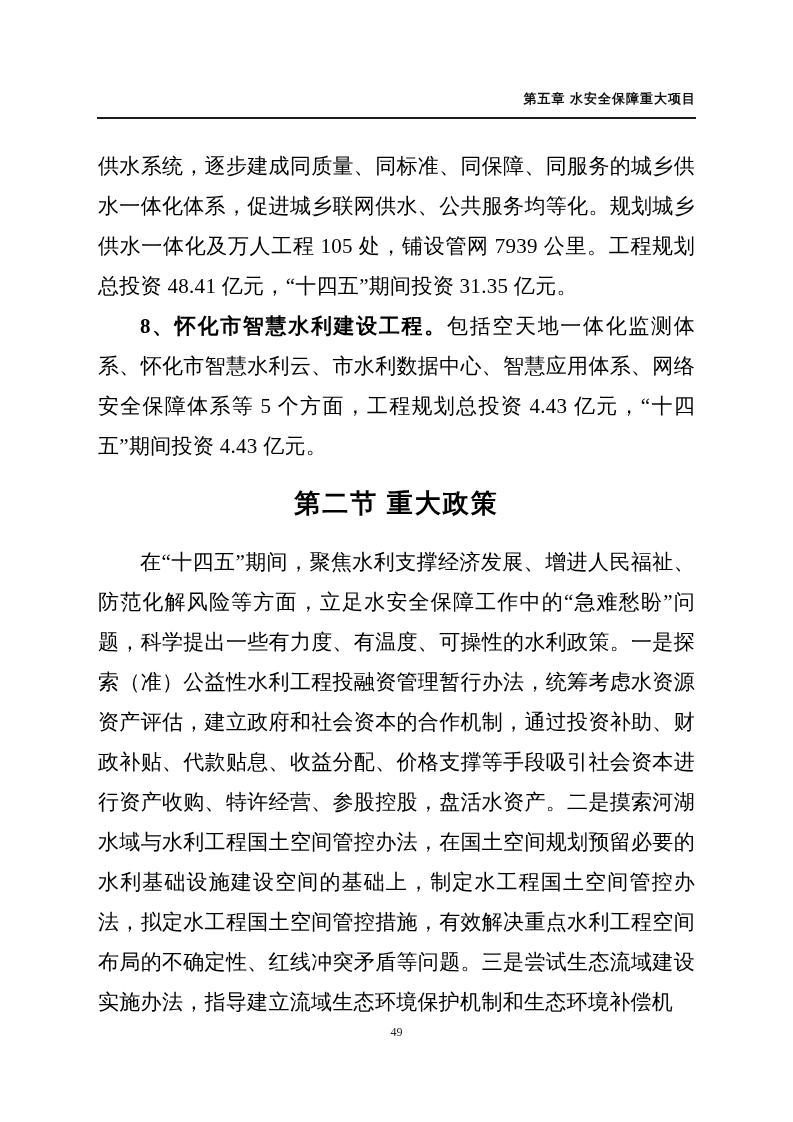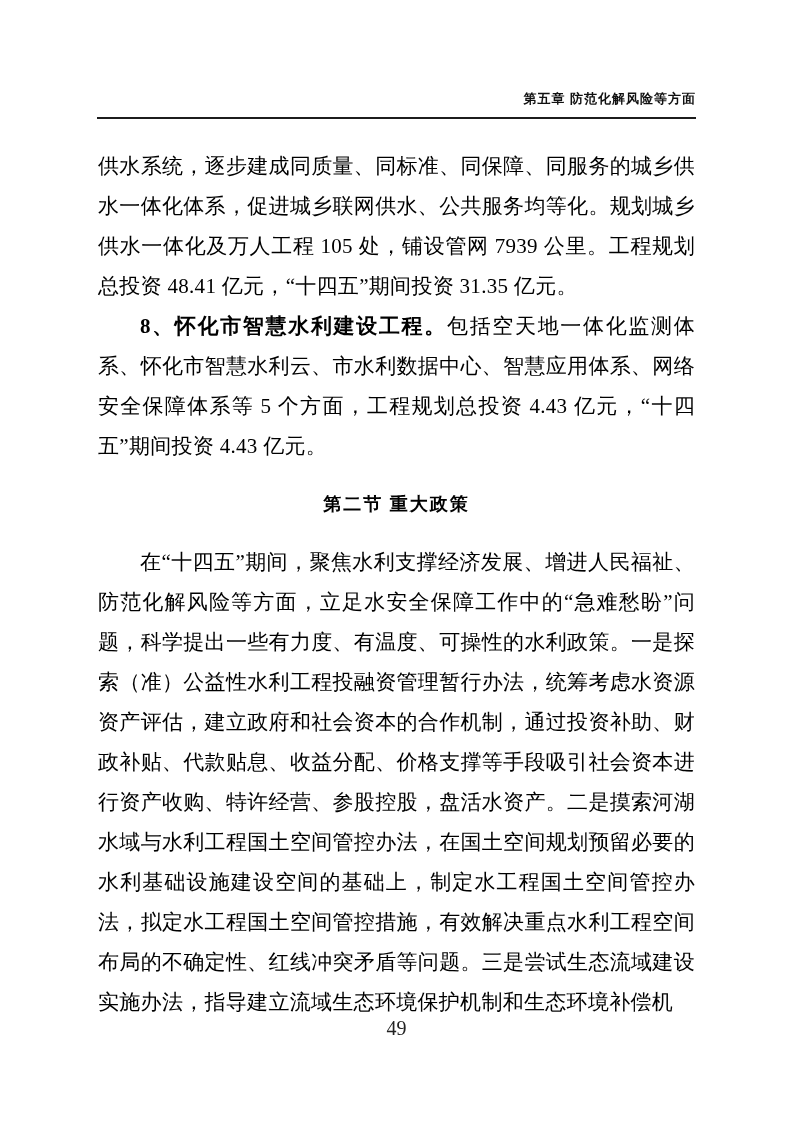--- a/index.html
+++ b/index.html
@@ -73,7 +73,7 @@
 <div class="page">
 
   <div class="page-header">
-    <div class="chapter-title">第五章 防范化解风险等方面</div>
+    <div class="chapter-title">第五章 水安全保障重大项目</div>
   </div>
 
   <div class="body-text">

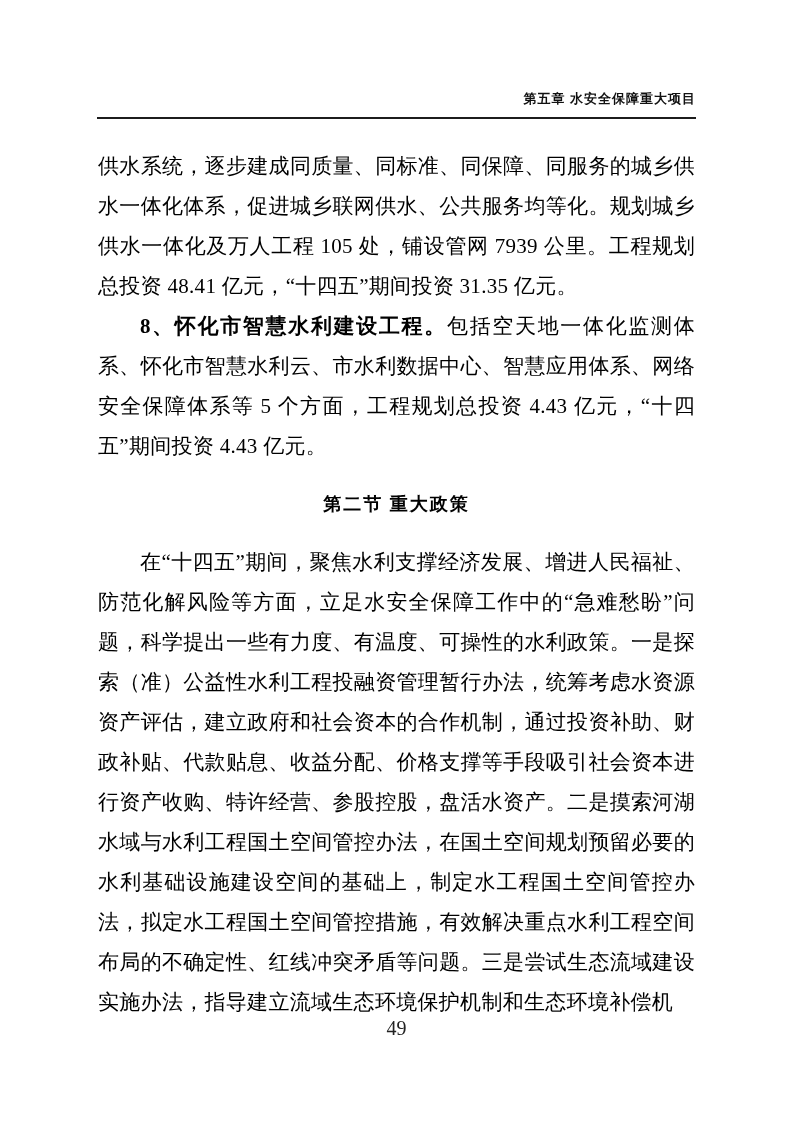--- a/index.html
+++ b/index.html
@@ -50,7 +50,7 @@
   }
   .section-heading {
     text-align: center;
-    font-size: 18px;
+    font-size: 26px;
     font-weight: bold;
     line-height: 40px;
     margin: 18px 0 18px 0;

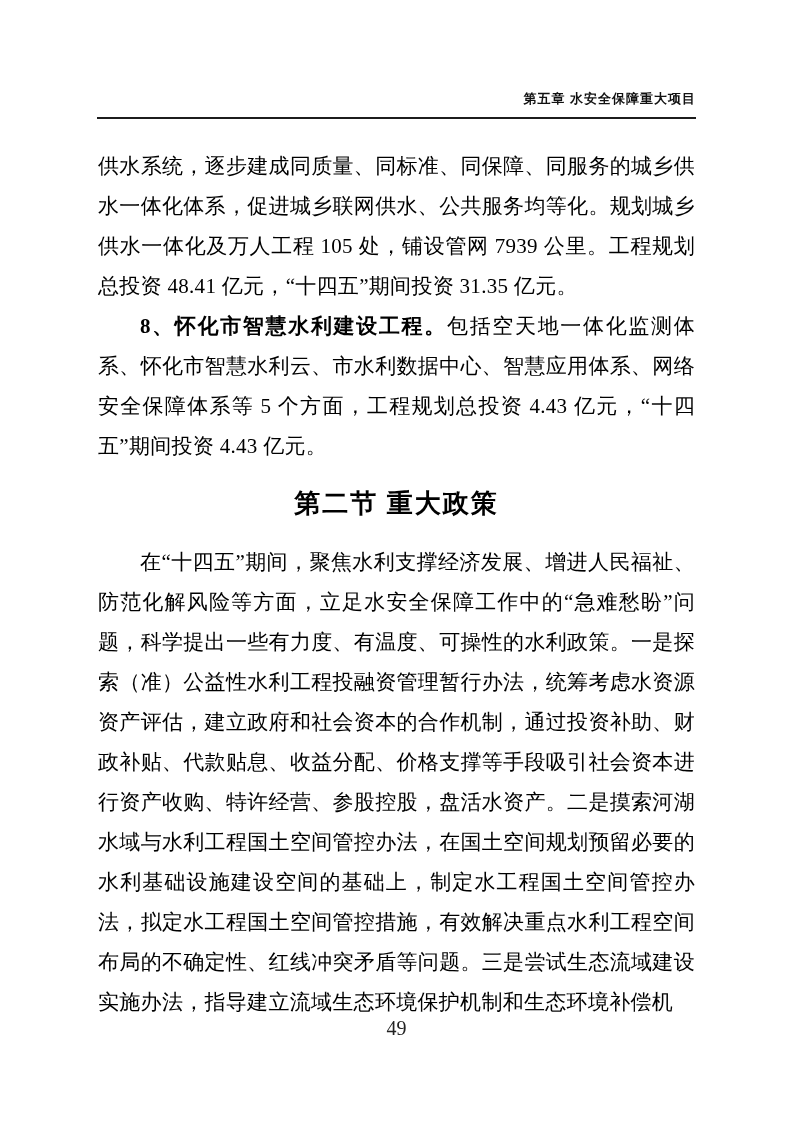--- a/index.html
+++ b/index.html
@@ -62,7 +62,7 @@
     left: 0;
     width: 100%;
     text-align: center;
-    font-size: 20px;
+    font-size: 12px;
     color: #222222;
     font-family: "Liberation Serif", serif;
   }

